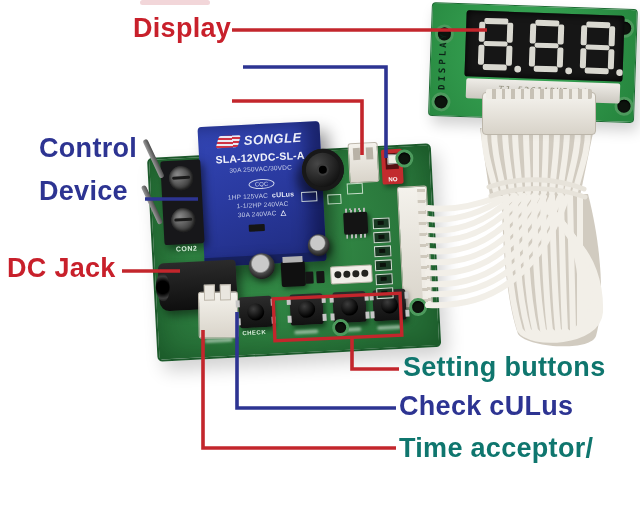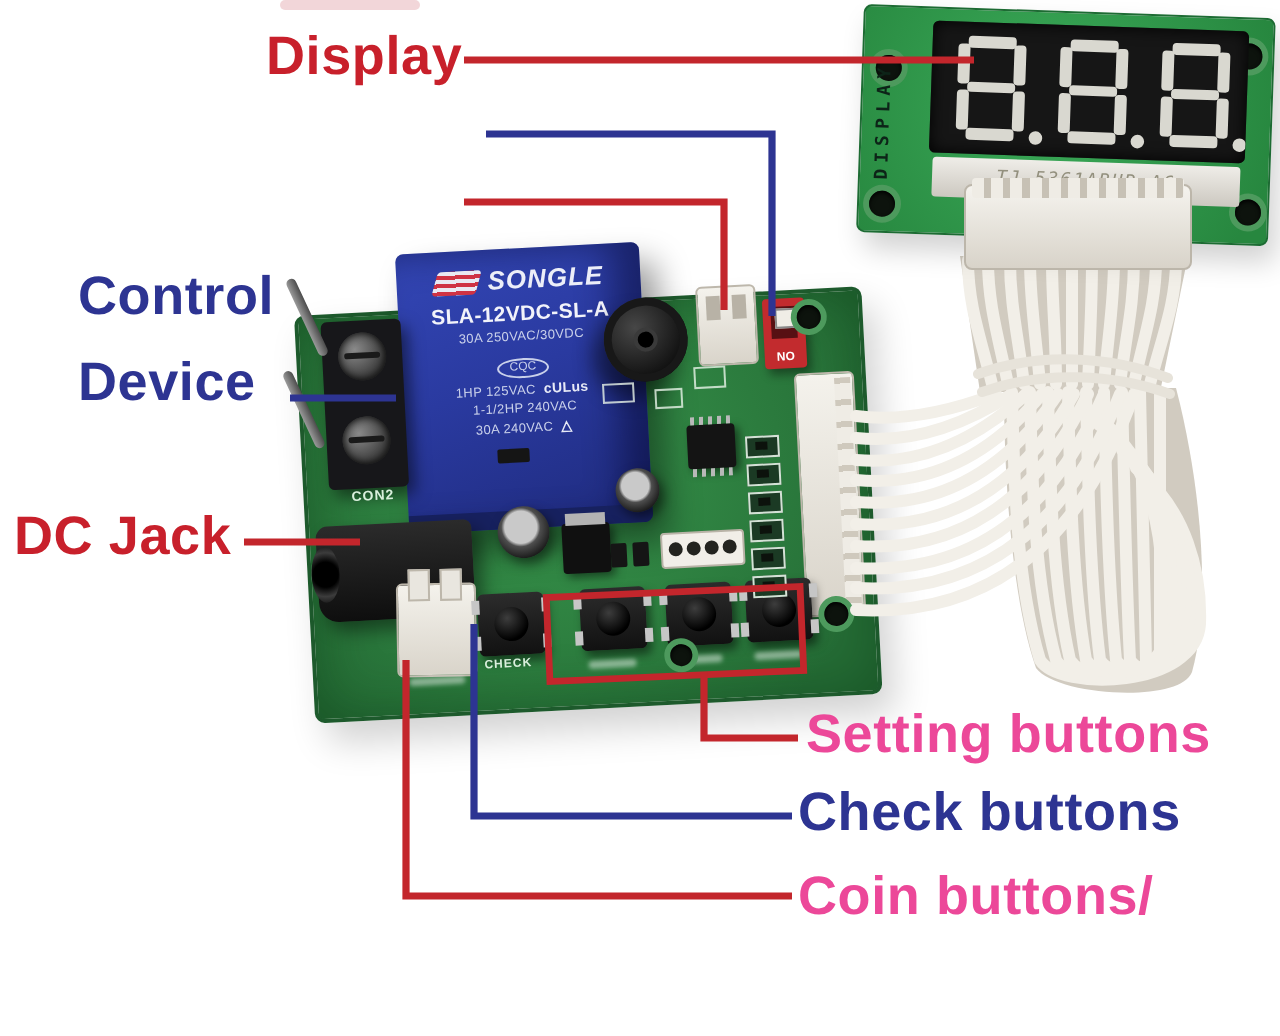--- a/index.html
+++ b/index.html
@@ -9,7 +9,7 @@
   
   .lbl{position:absolute;font-weight:700;font-size:27px;letter-spacing:.3px;white-space:nowrap;z-index:7;}
   .lbl.red{color:#C8202B;}
-  .lbl.darkred{color:#ec4899;}
+  .lbl.darkred{color:#0f766e;}
   .lbl.navy{color:#2D3492;}
 
   

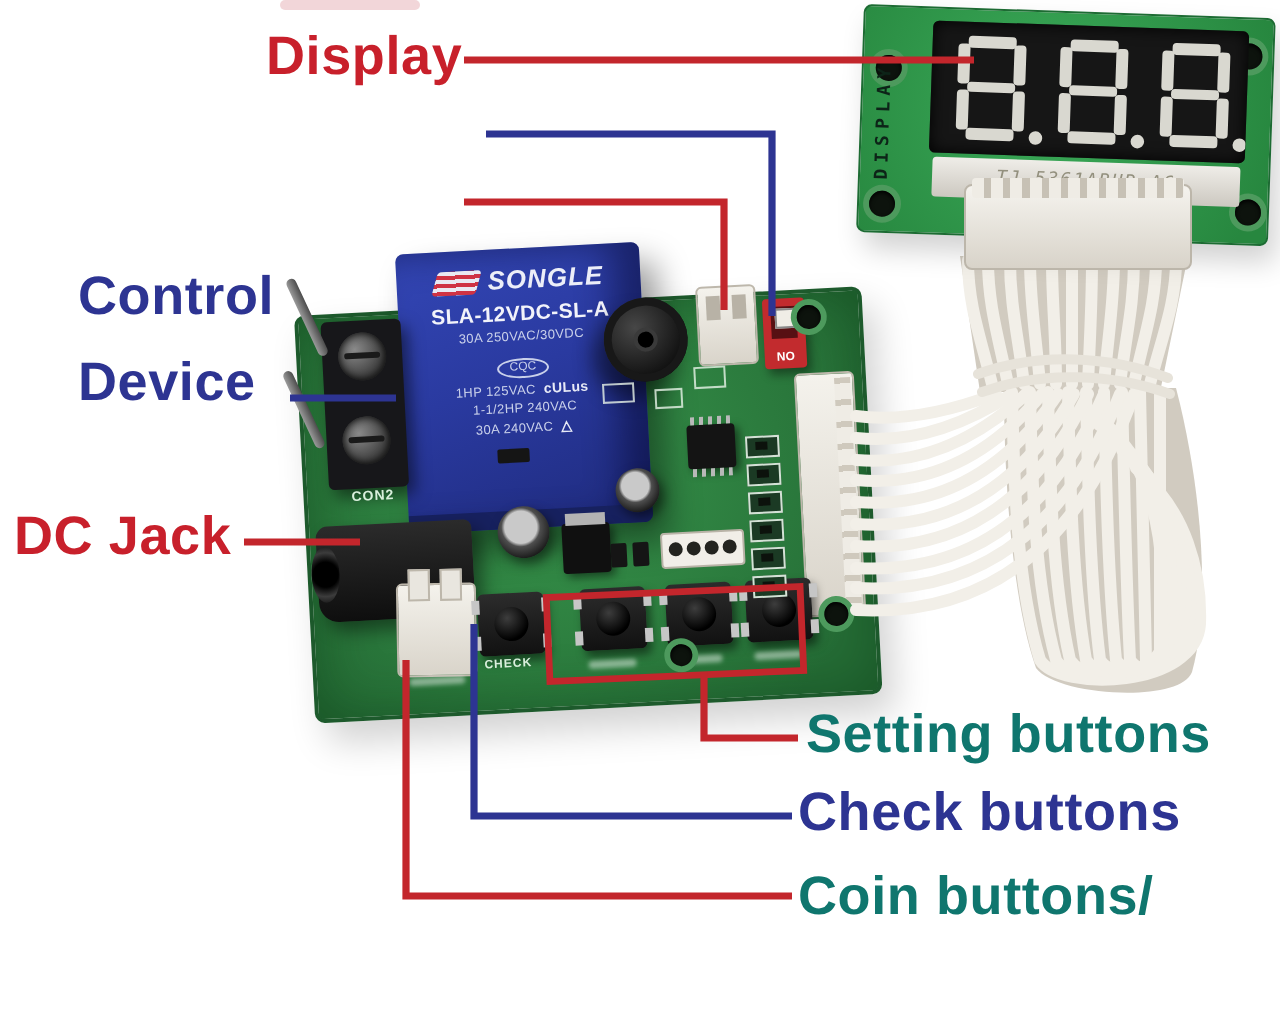--- a/index.html
+++ b/index.html
@@ -353,7 +353,7 @@
   <div class="lbl navy" style="left:39px;top:133px;">Control</div>
   <div class="lbl red" style="left:7px;top:253px;">DC Jack</div>
   <div class="lbl darkred" style="left:403px;top:352px;">Setting buttons</div>
-  <div class="lbl navy" style="left:399px;top:391px;">Check buttons</div>
+  <div class="lbl navy" style="left:399px;top:391px;">Check cULus</div>
   <div class="lbl darkred" style="left:399px;top:433px;">Coin buttons/</div>
 
 </div>

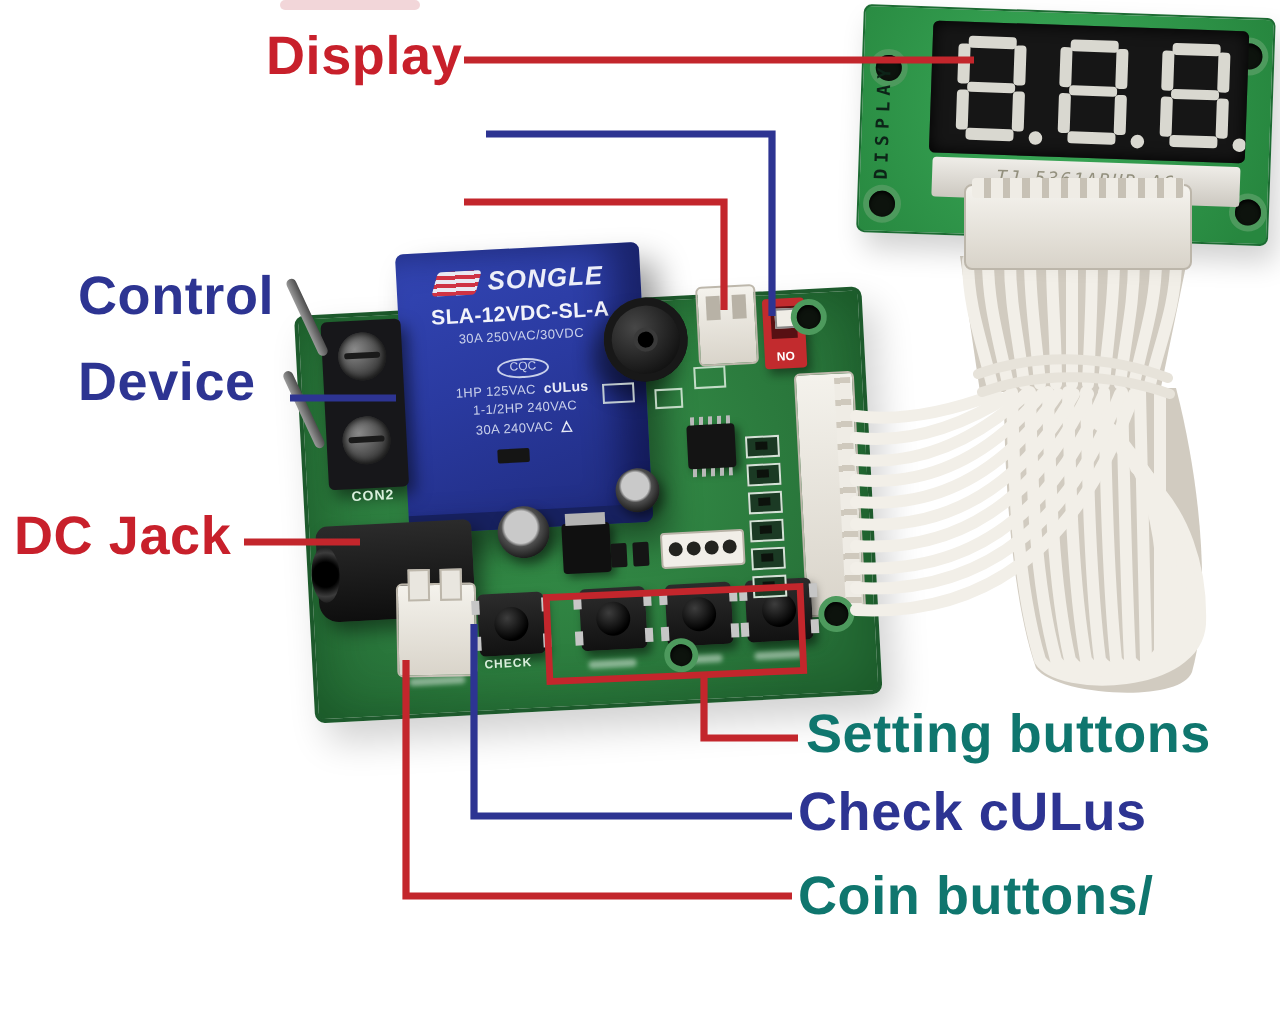--- a/index.html
+++ b/index.html
@@ -354,7 +354,7 @@
   <div class="lbl red" style="left:7px;top:253px;">DC Jack</div>
   <div class="lbl darkred" style="left:403px;top:352px;">Setting buttons</div>
   <div class="lbl navy" style="left:399px;top:391px;">Check cULus</div>
-  <div class="lbl darkred" style="left:399px;top:433px;">Coin buttons/</div>
+  <div class="lbl darkred" style="left:399px;top:433px;">Time acceptor/</div>
 
 </div>
 

